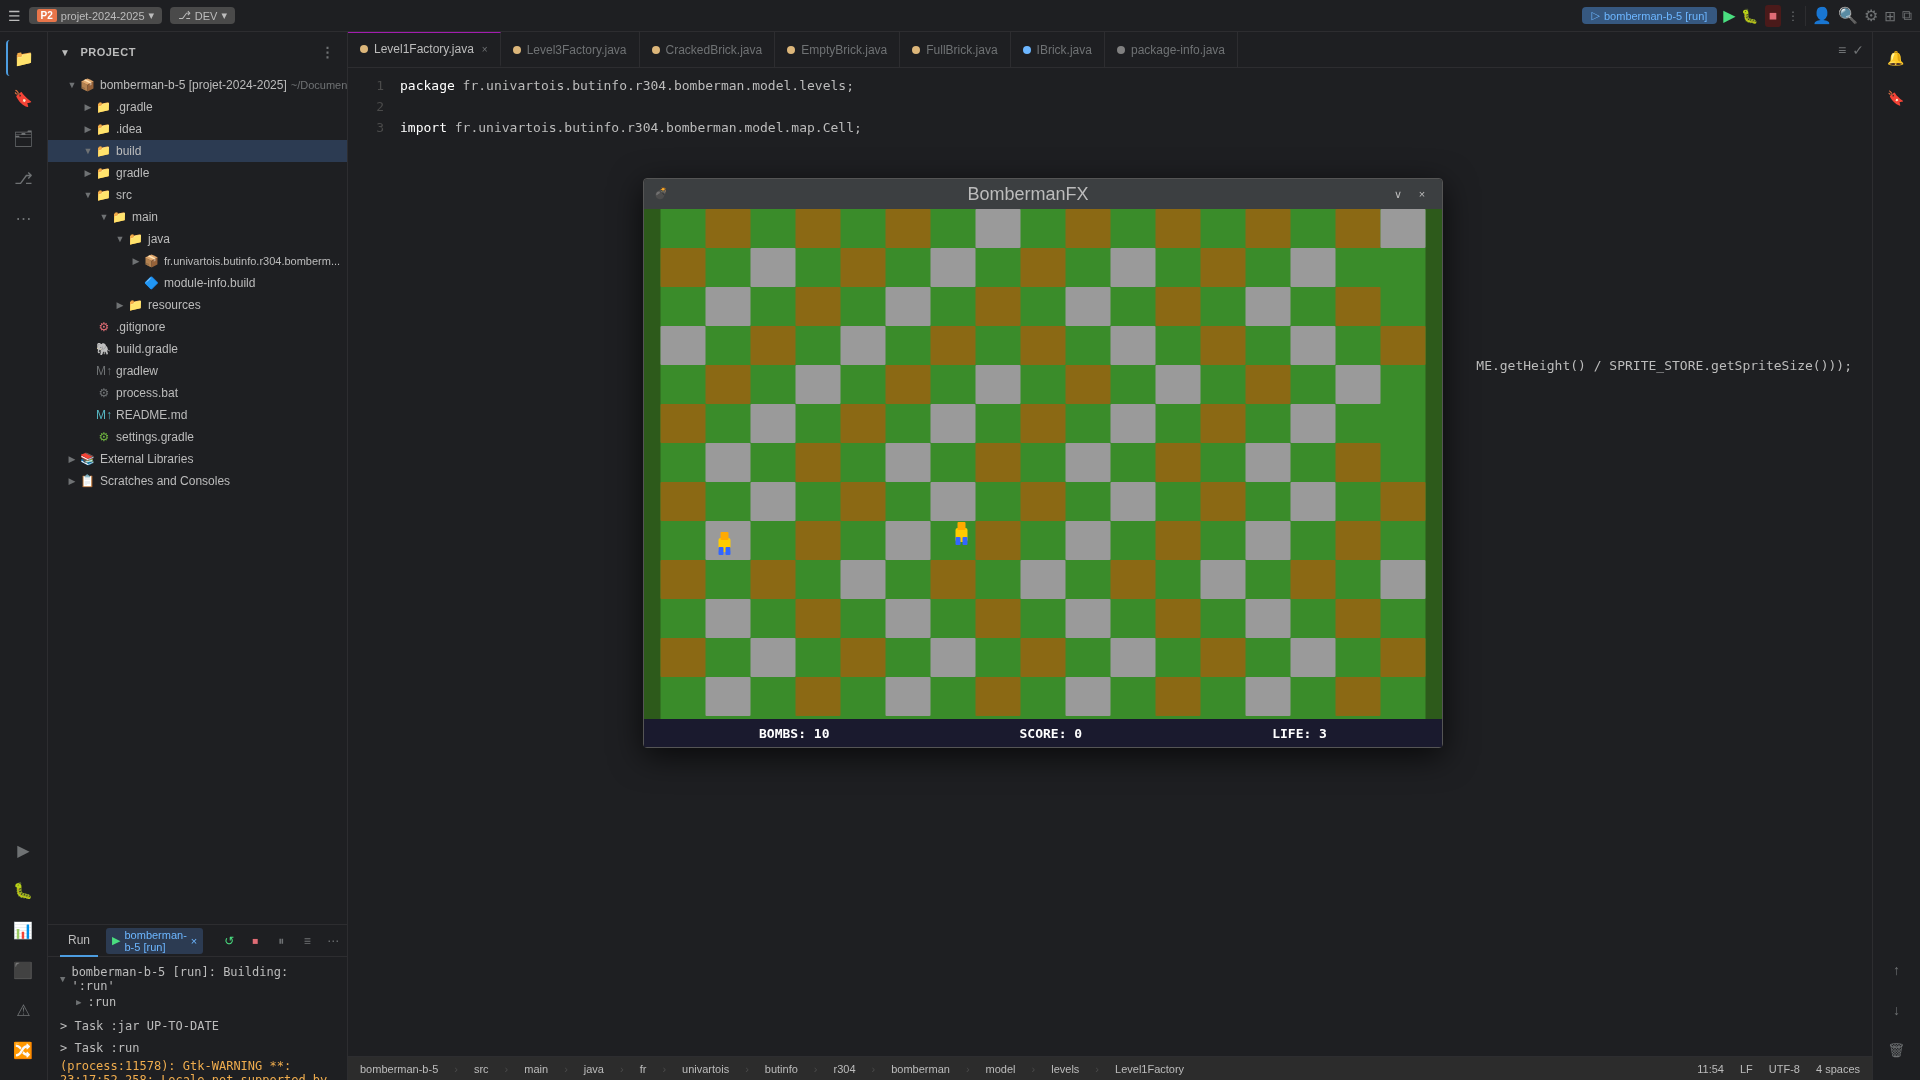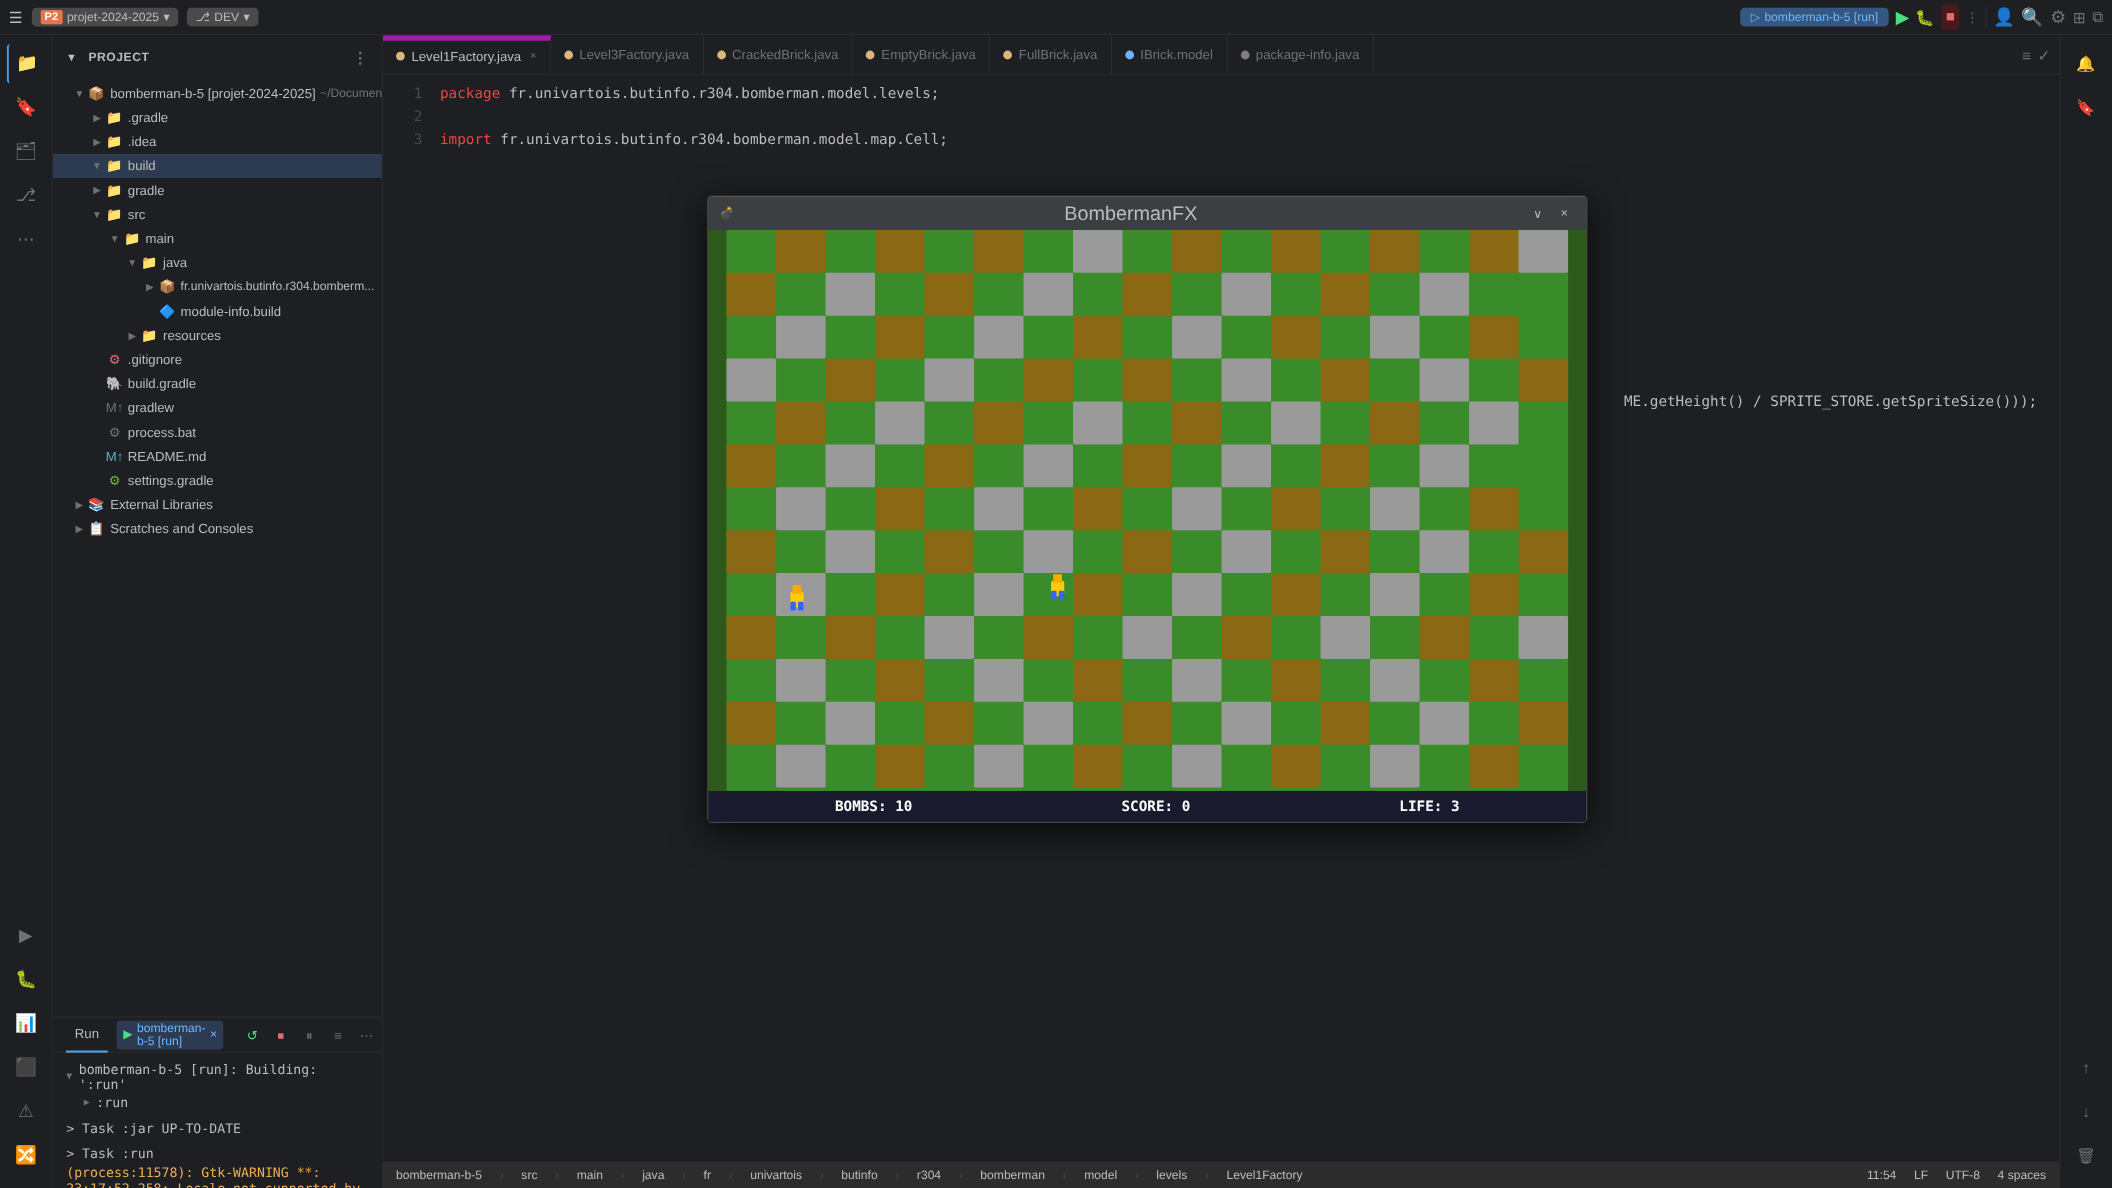--- a/index.html
+++ b/index.html
@@ -91,7 +91,7 @@
       font-size: 12px; color: #6f7274; border-right: 1px solid #2d2d30; white-space: nowrap;
       min-width: 0;
     }
-    .editor-tab.active { background: #1e1f22; color: #bcbcbc; border-bottom: 2px solid transparent; border-top: 5px solid #a21caf; }
+    .editor-tab.active { background: #1e1f22; color: #bcbcbc; border-bottom: 2px solid transparent; border-top: 1px solid #a21caf; }
     .tab-close { font-size: 10px; color: #6f7274; margin-left: 2px; }
     .tab-dot-orange { width: 8px; height: 8px; border-radius: 50%; background: #dcb67a; }
     .tab-dot-blue { width: 8px; height: 8px; border-radius: 50%; background: #6cb6ff; }

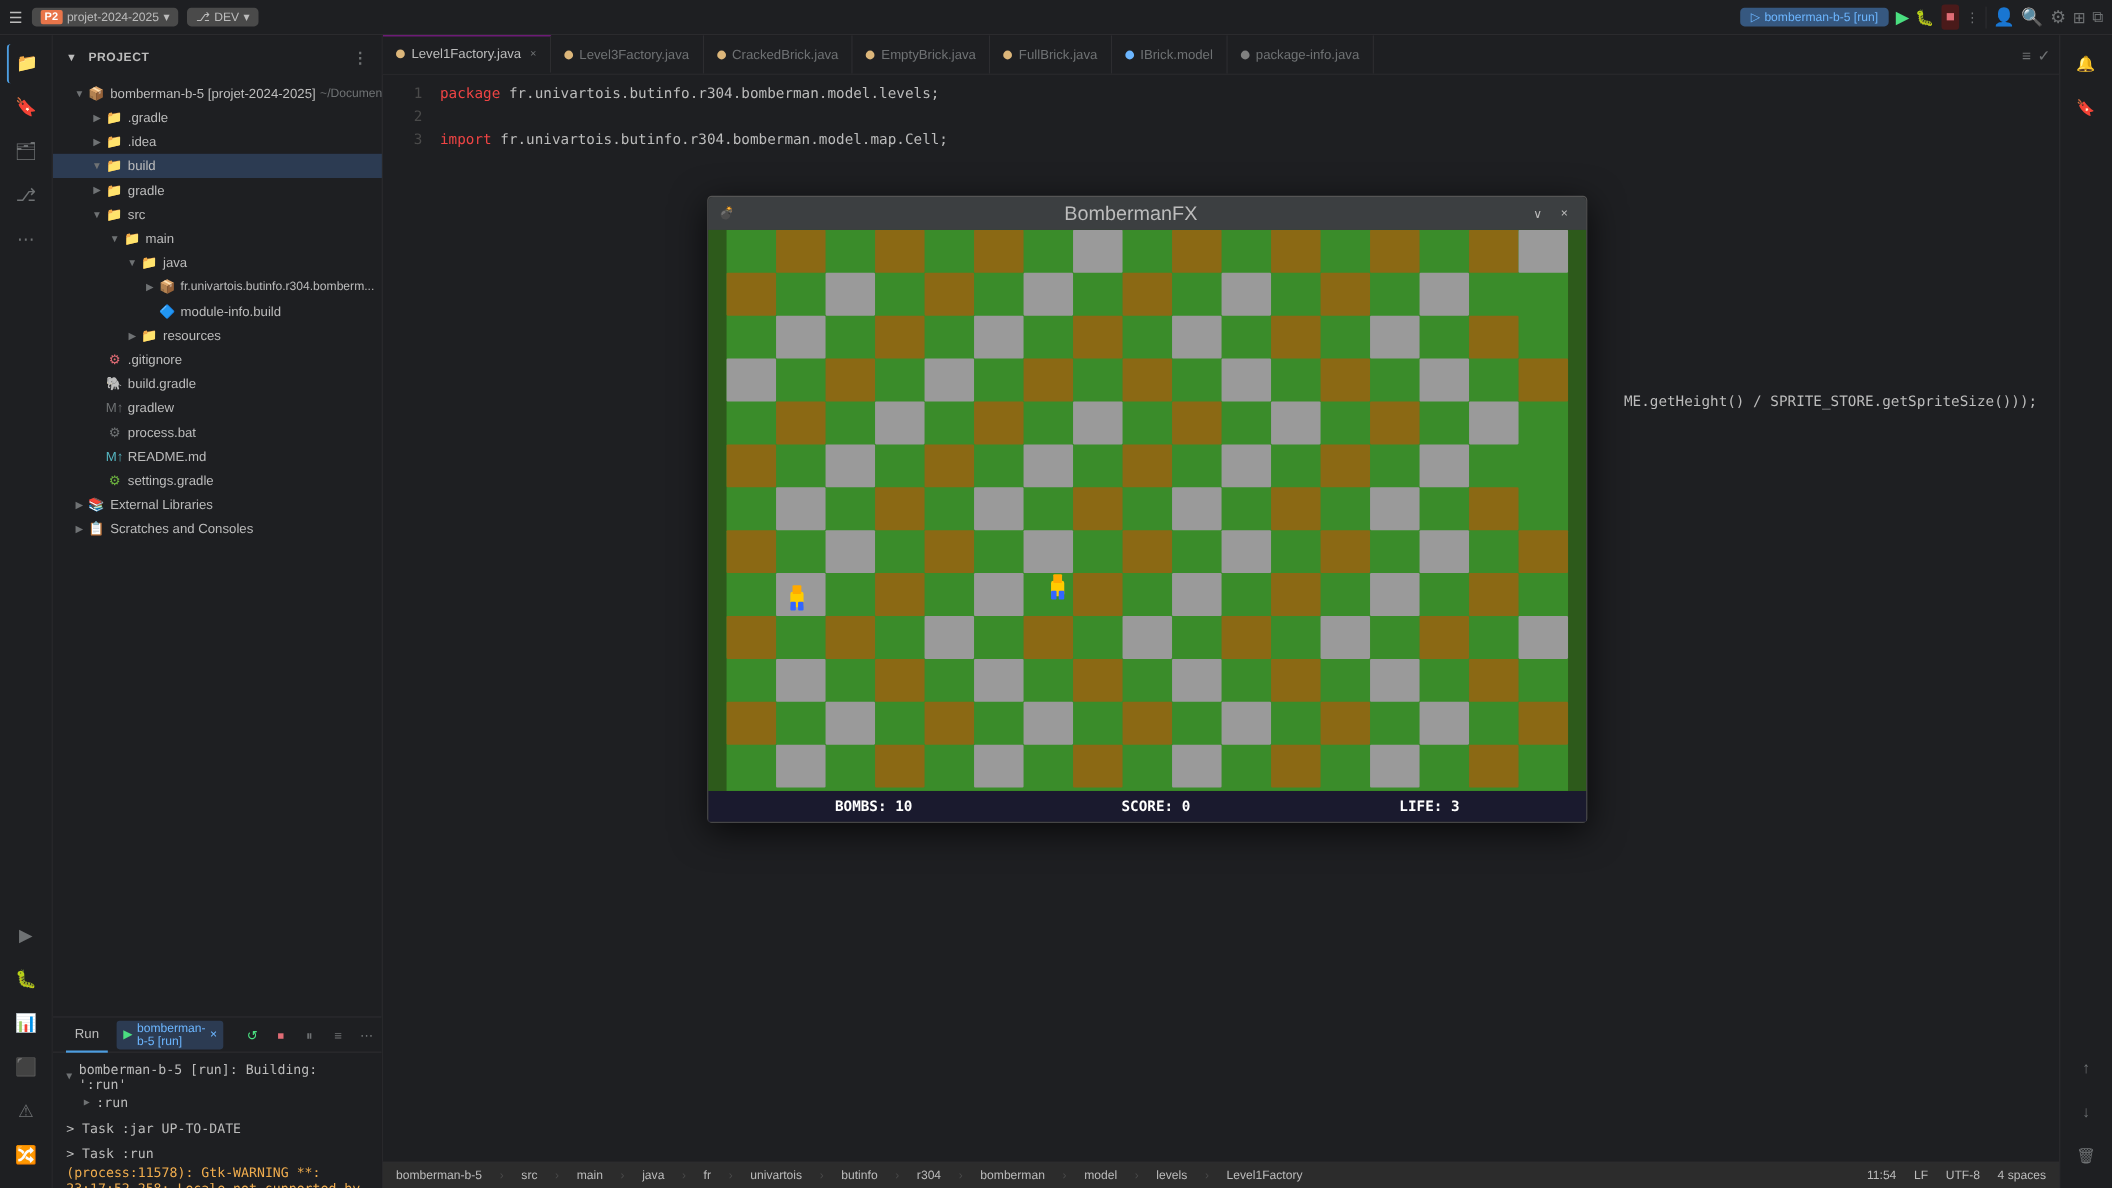--- a/index.html
+++ b/index.html
@@ -432,7 +432,7 @@
       </div>
       <div class="editor-tab">
         <span class="tab-dot-blue"></span>
-        <span>IBrick.model</span>
+        <span>IBrick.java</span>
       </div>
       <div class="editor-tab">
         <span class="tab-dot-gray"></span>

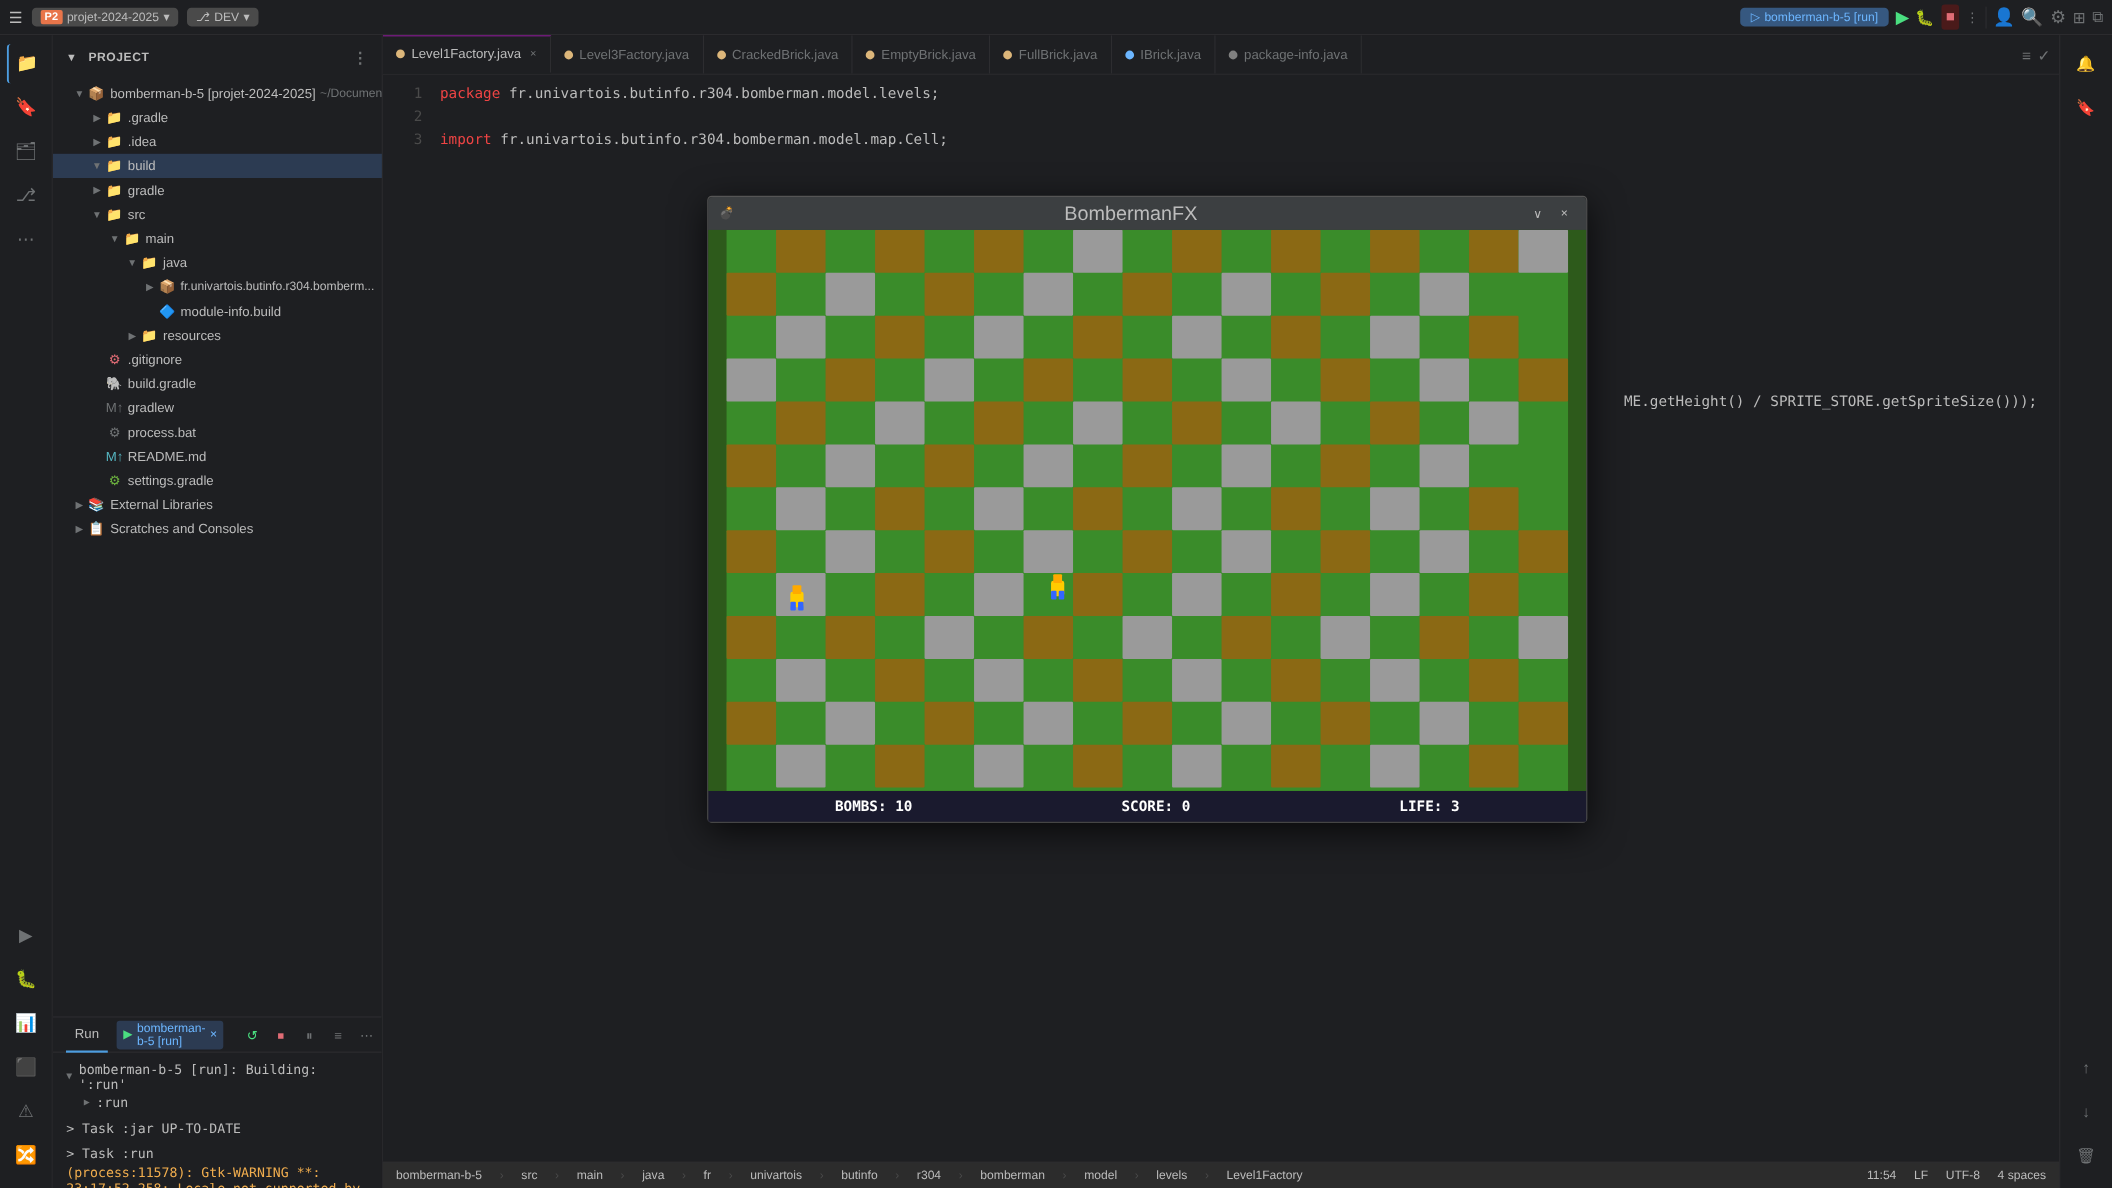--- a/index.html
+++ b/index.html
@@ -102,7 +102,7 @@
     .code-line { display: flex; gap: 16px; line-height: 1.6; }
     .line-num { color: #4a4a4a; min-width: 24px; text-align: right; }
     .code-text { color: #bcbcbc; }
-    .code-keyword { color: #ef4444; }
+    .code-keyword { color: #ffffff; }
 
     
     .status-bar {

